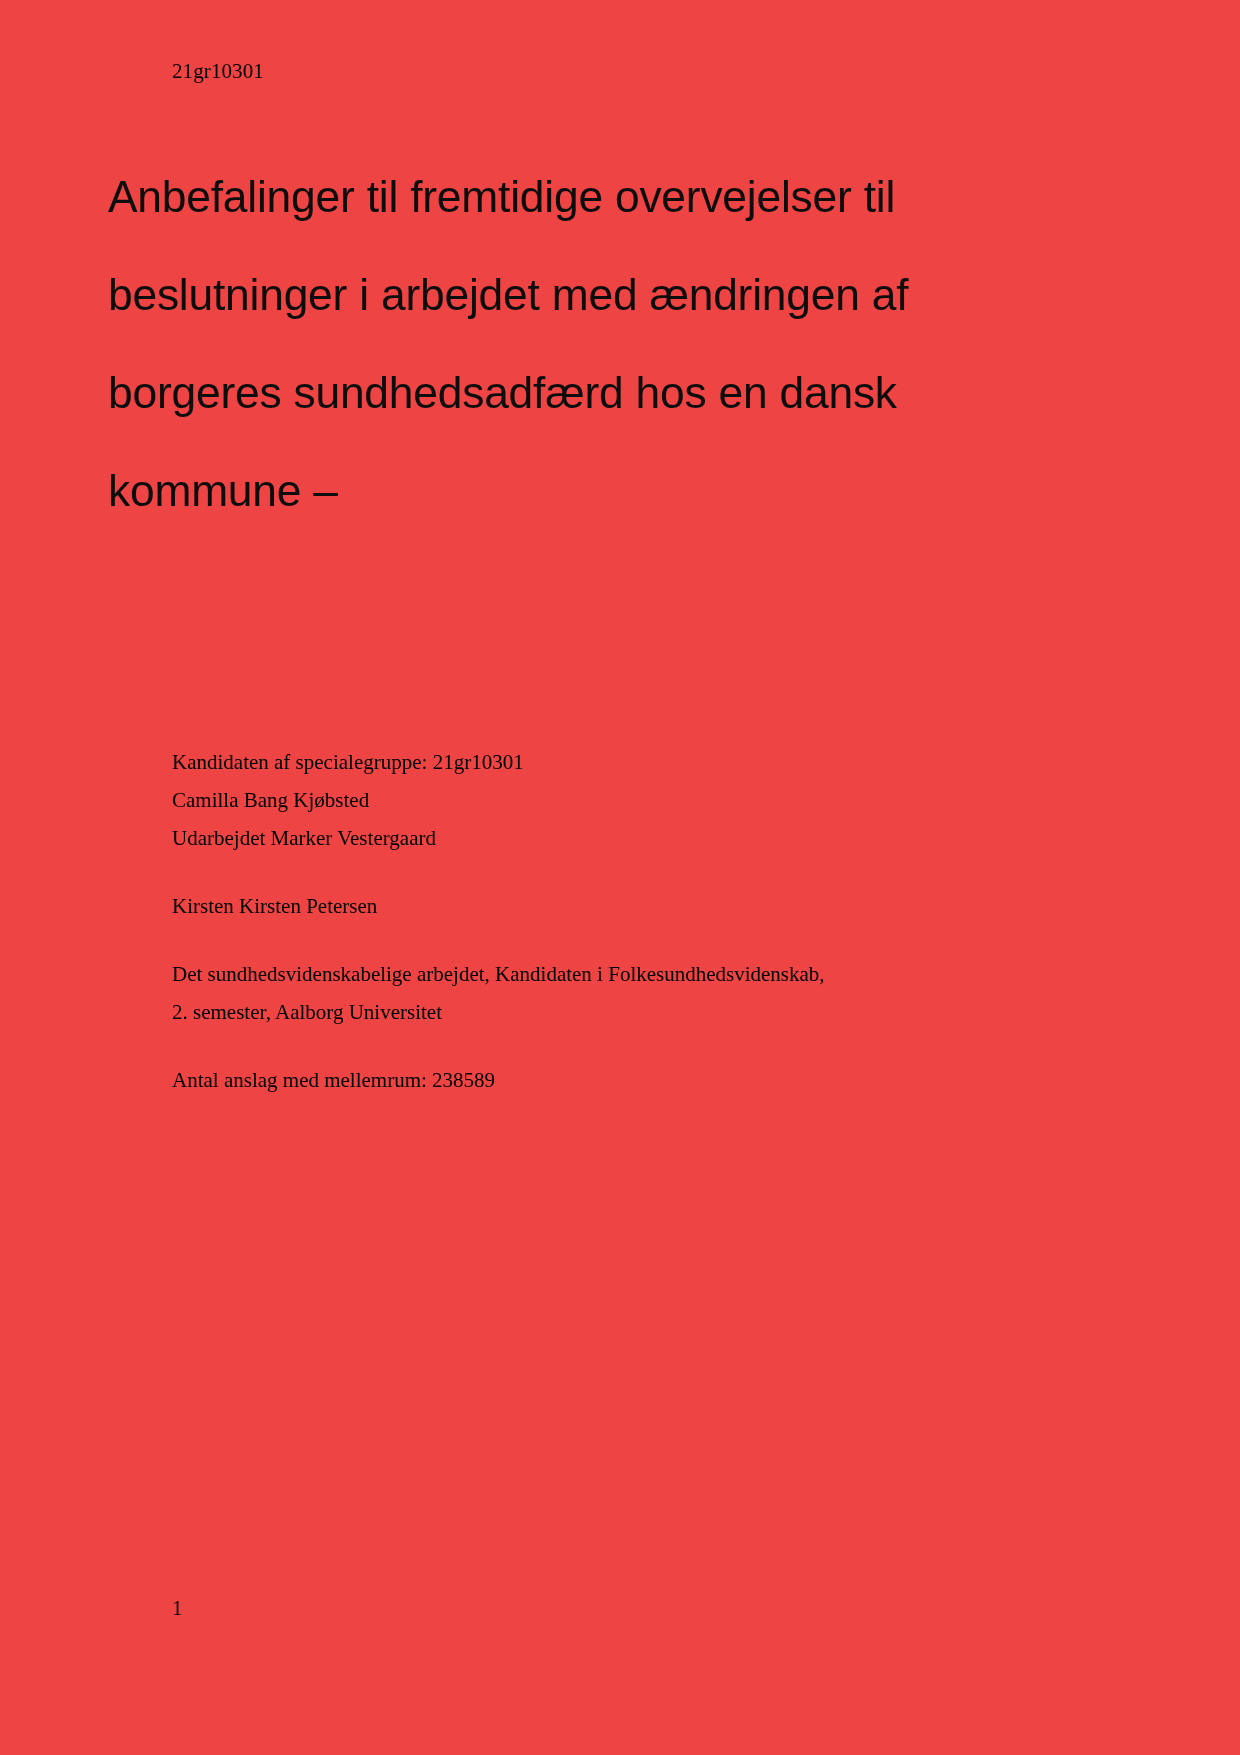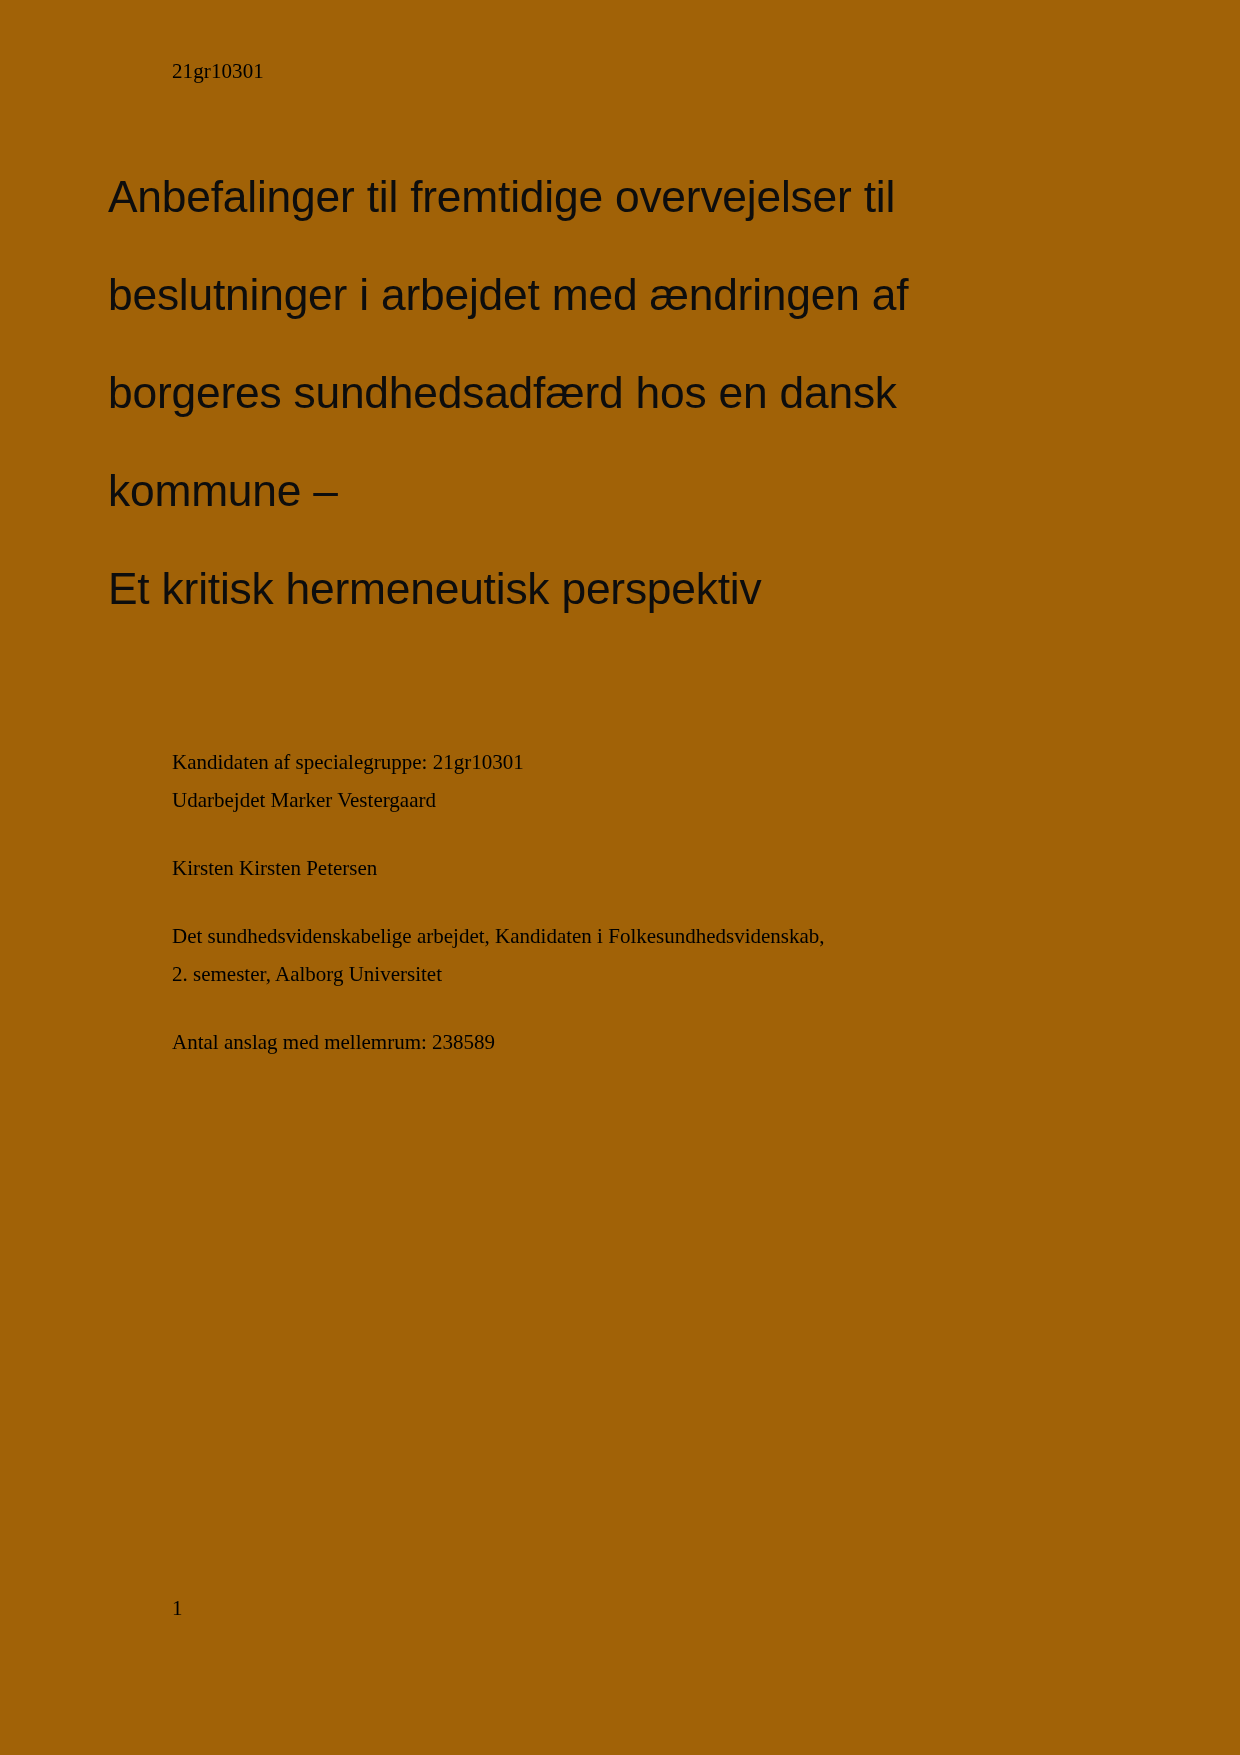--- a/index.html
+++ b/index.html
@@ -13,7 +13,7 @@
     position: relative;
     width: 1240px;
     height: 1755px;
-    background: #a16207;
+    background: #ef4444;
     overflow: hidden;
     box-sizing: border-box;
   }

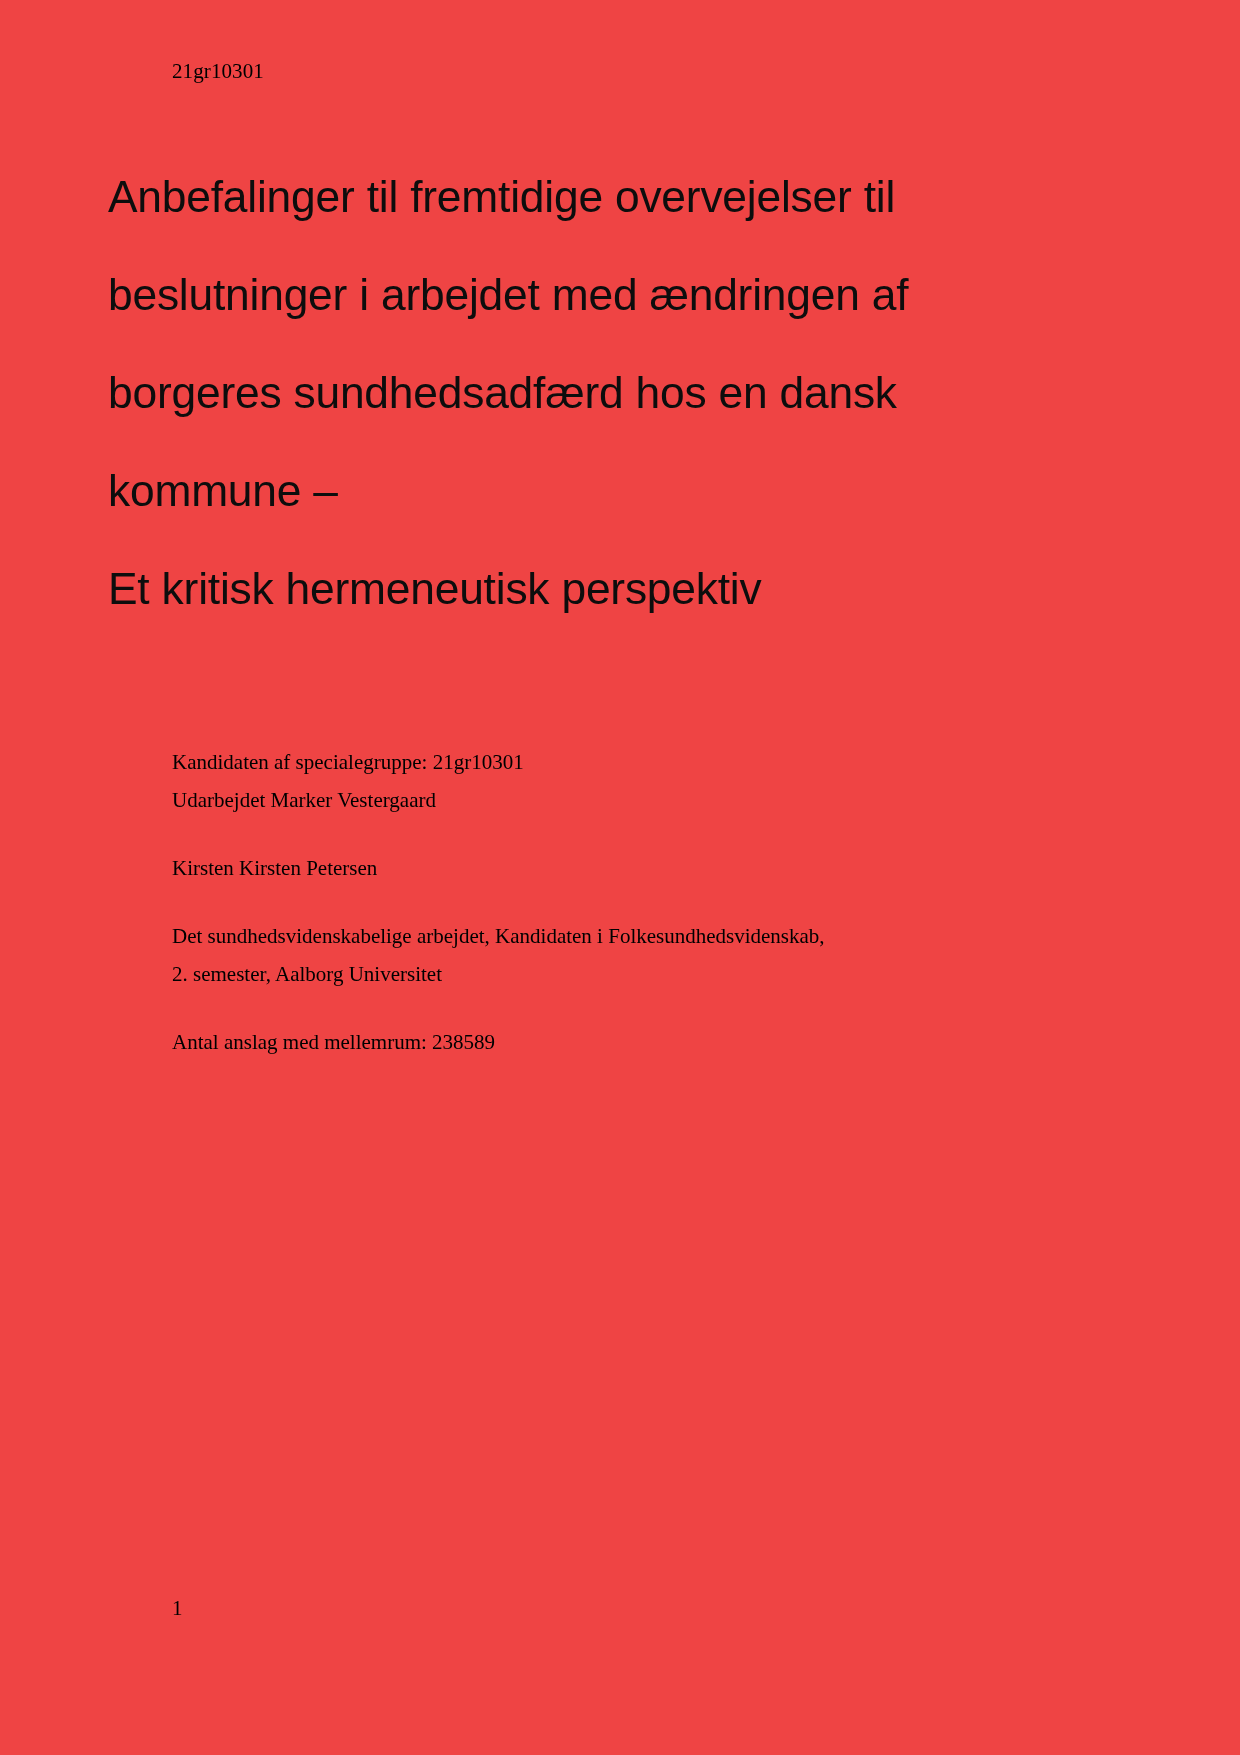--- a/index.html
+++ b/index.html
@@ -118,9 +118,6 @@
     <div class="title-line">kommune –</div>
   </div>
 
-  <div class="subtitle-block">
-    <div class="subtitle-line">Et kritisk hermeneutisk perspektiv</div>
-  </div>
 
   <div class="meta-block">
 

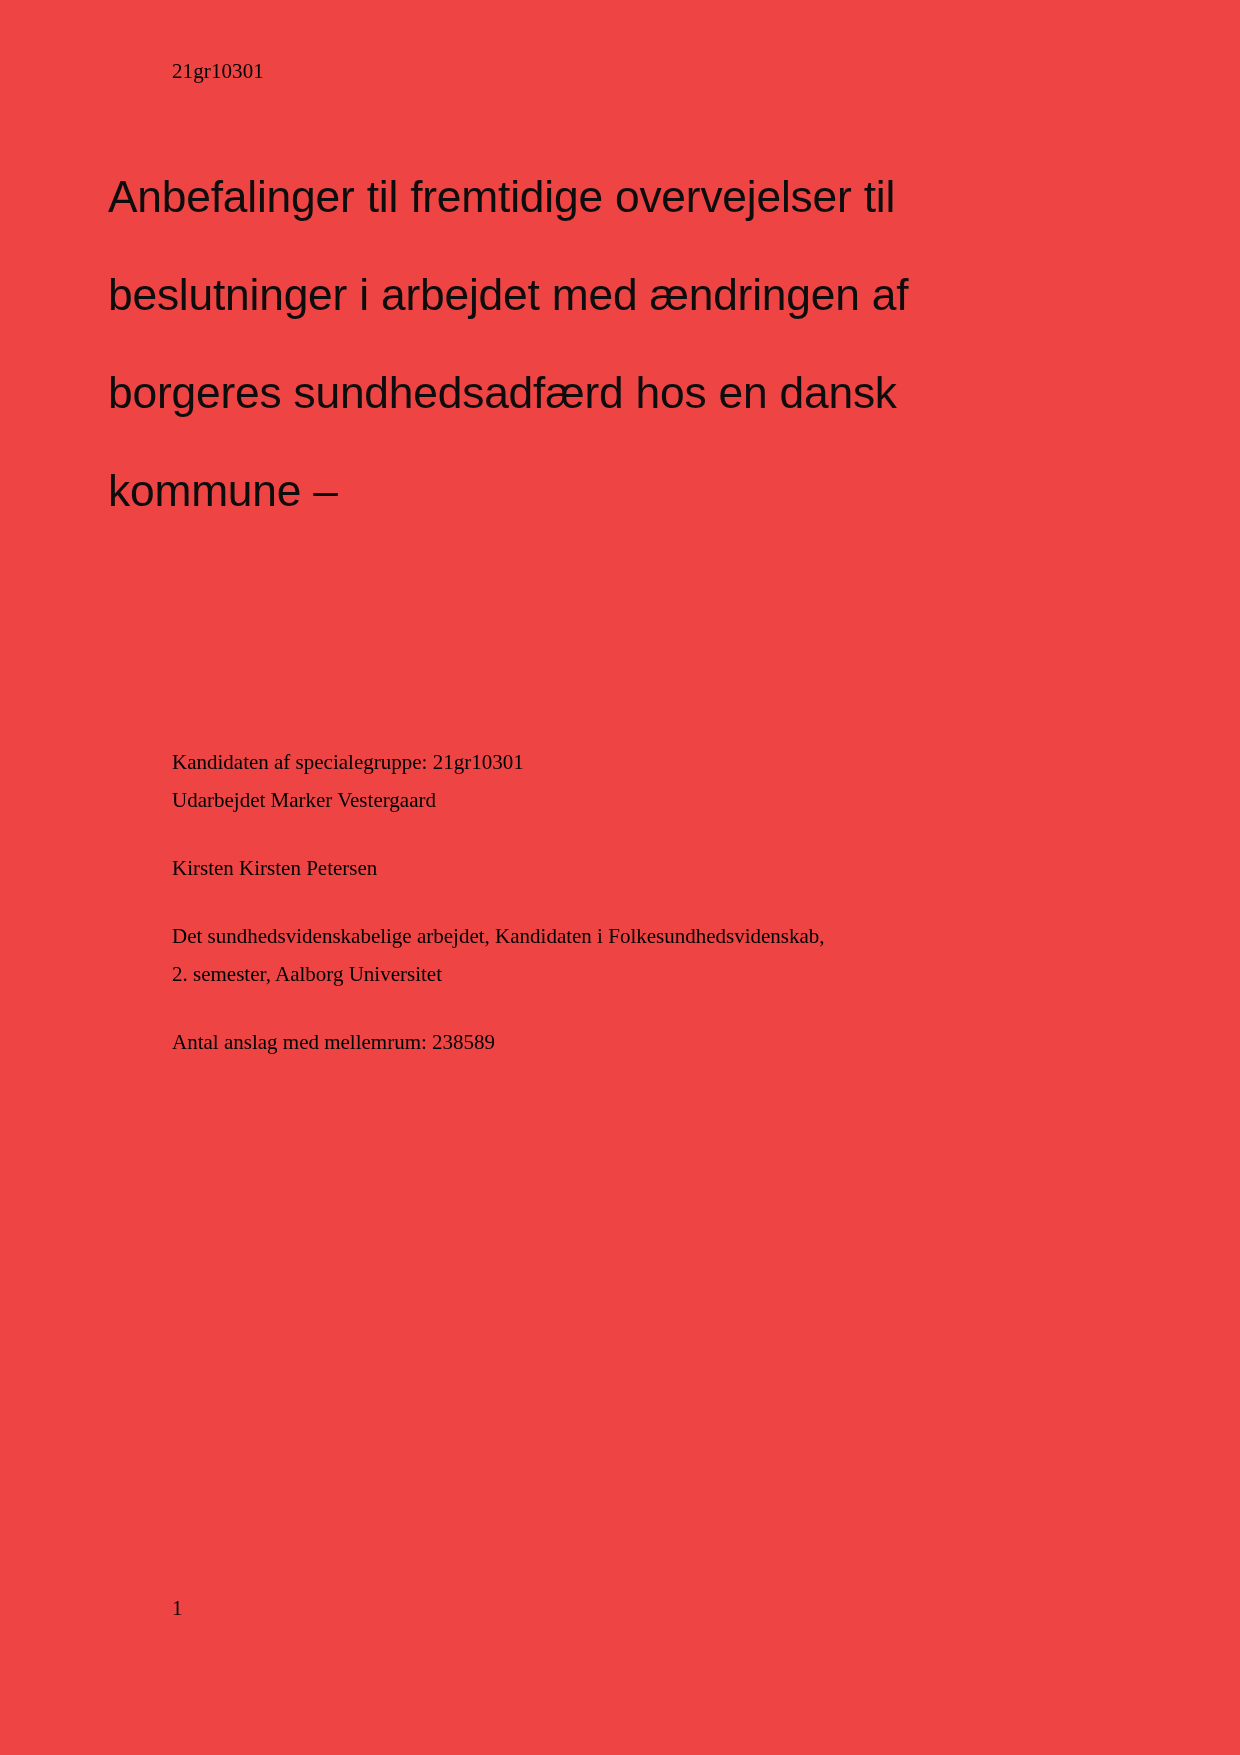--- a/index.html
+++ b/index.html
@@ -123,6 +123,7 @@
 
     <div class="meta-group">
       <div class="meta-line">Kandidaten af specialegruppe: 21gr10301</div>
+      <div class="meta-line">Camilla Bang Kjøbsted</div>
       <div class="meta-line">Udarbejdet Marker Vestergaard</div>
     </div>
 

